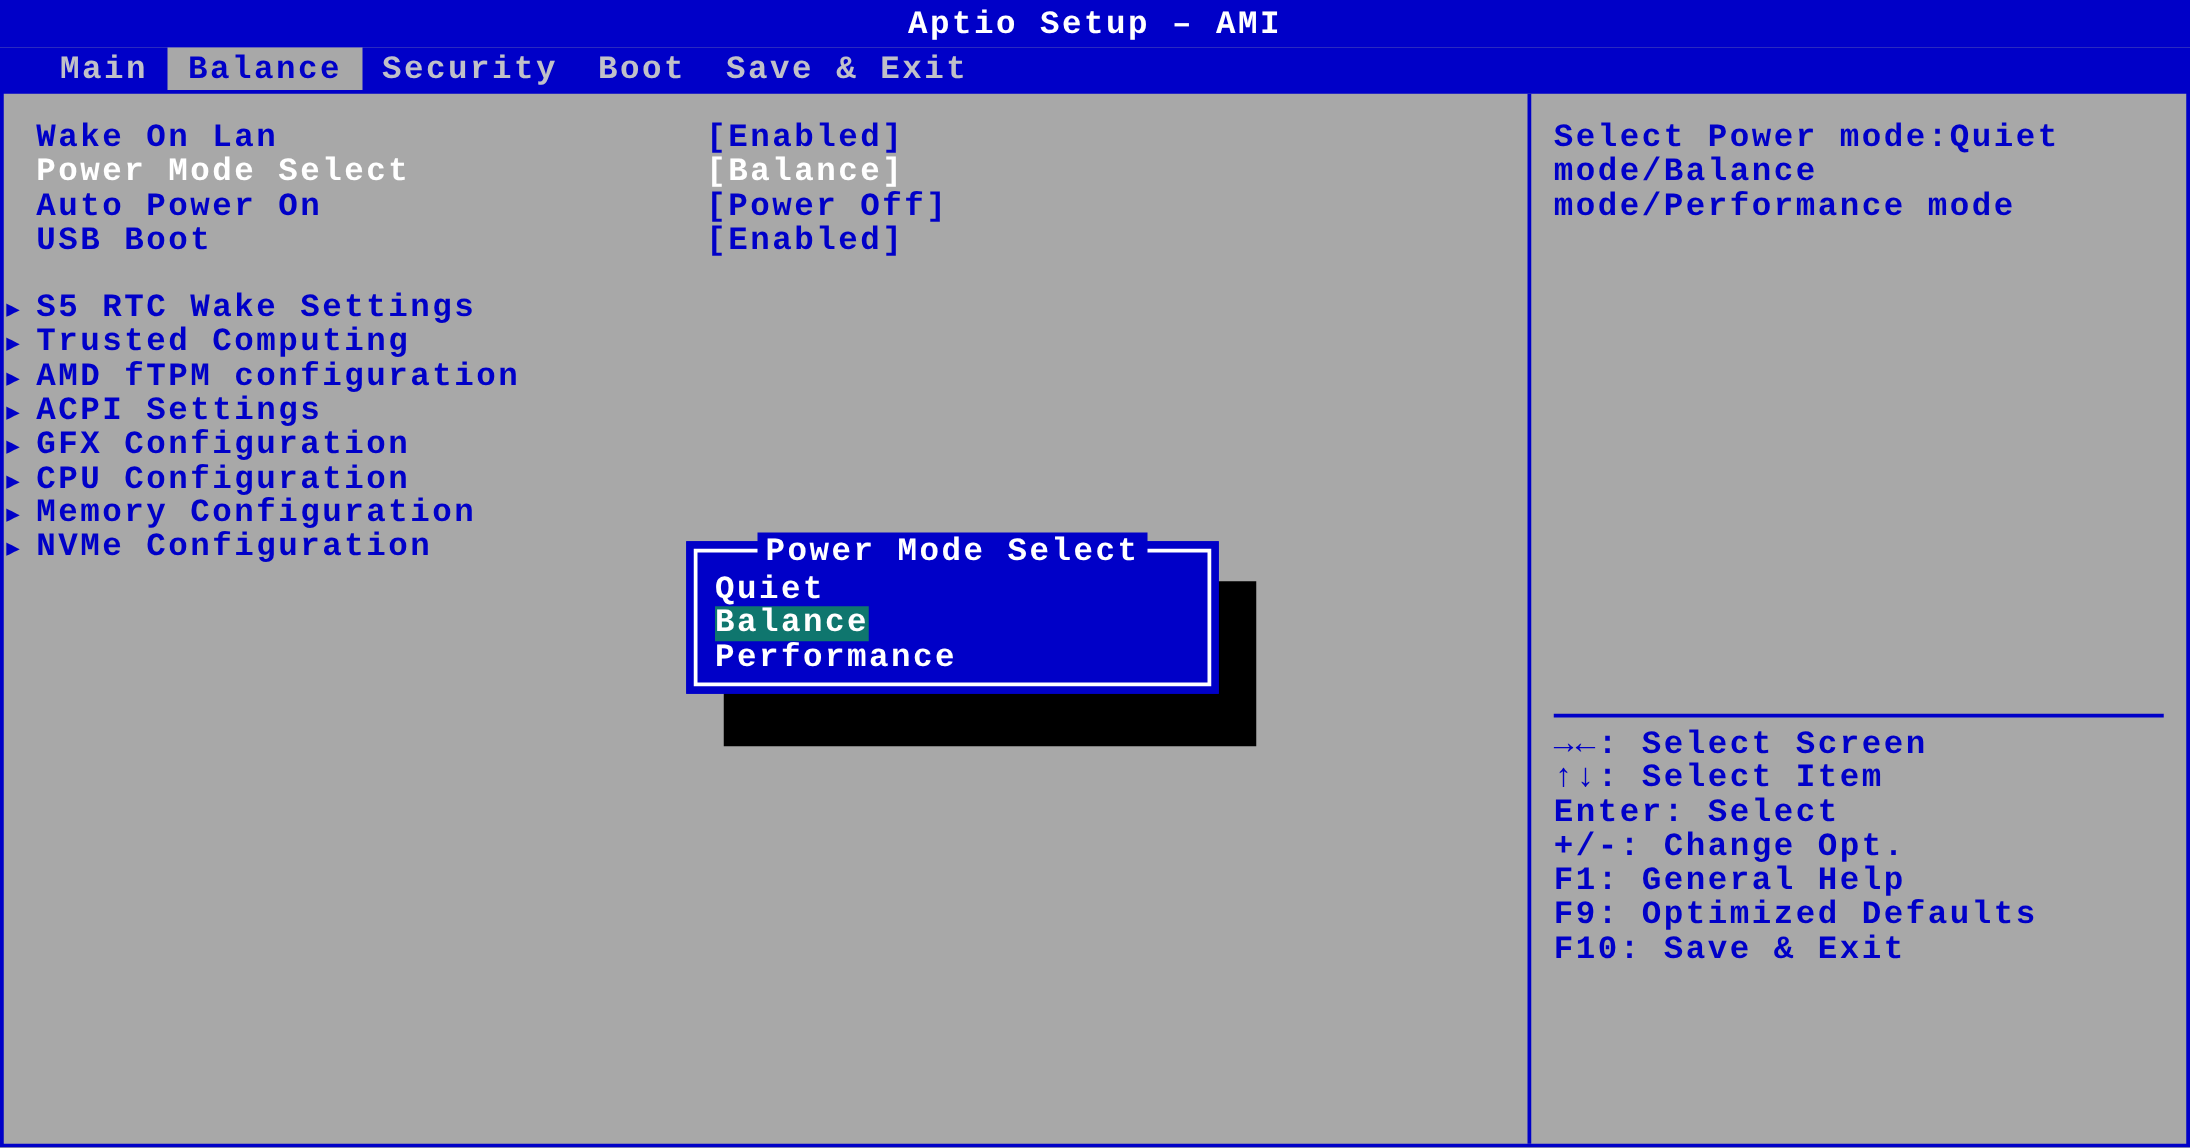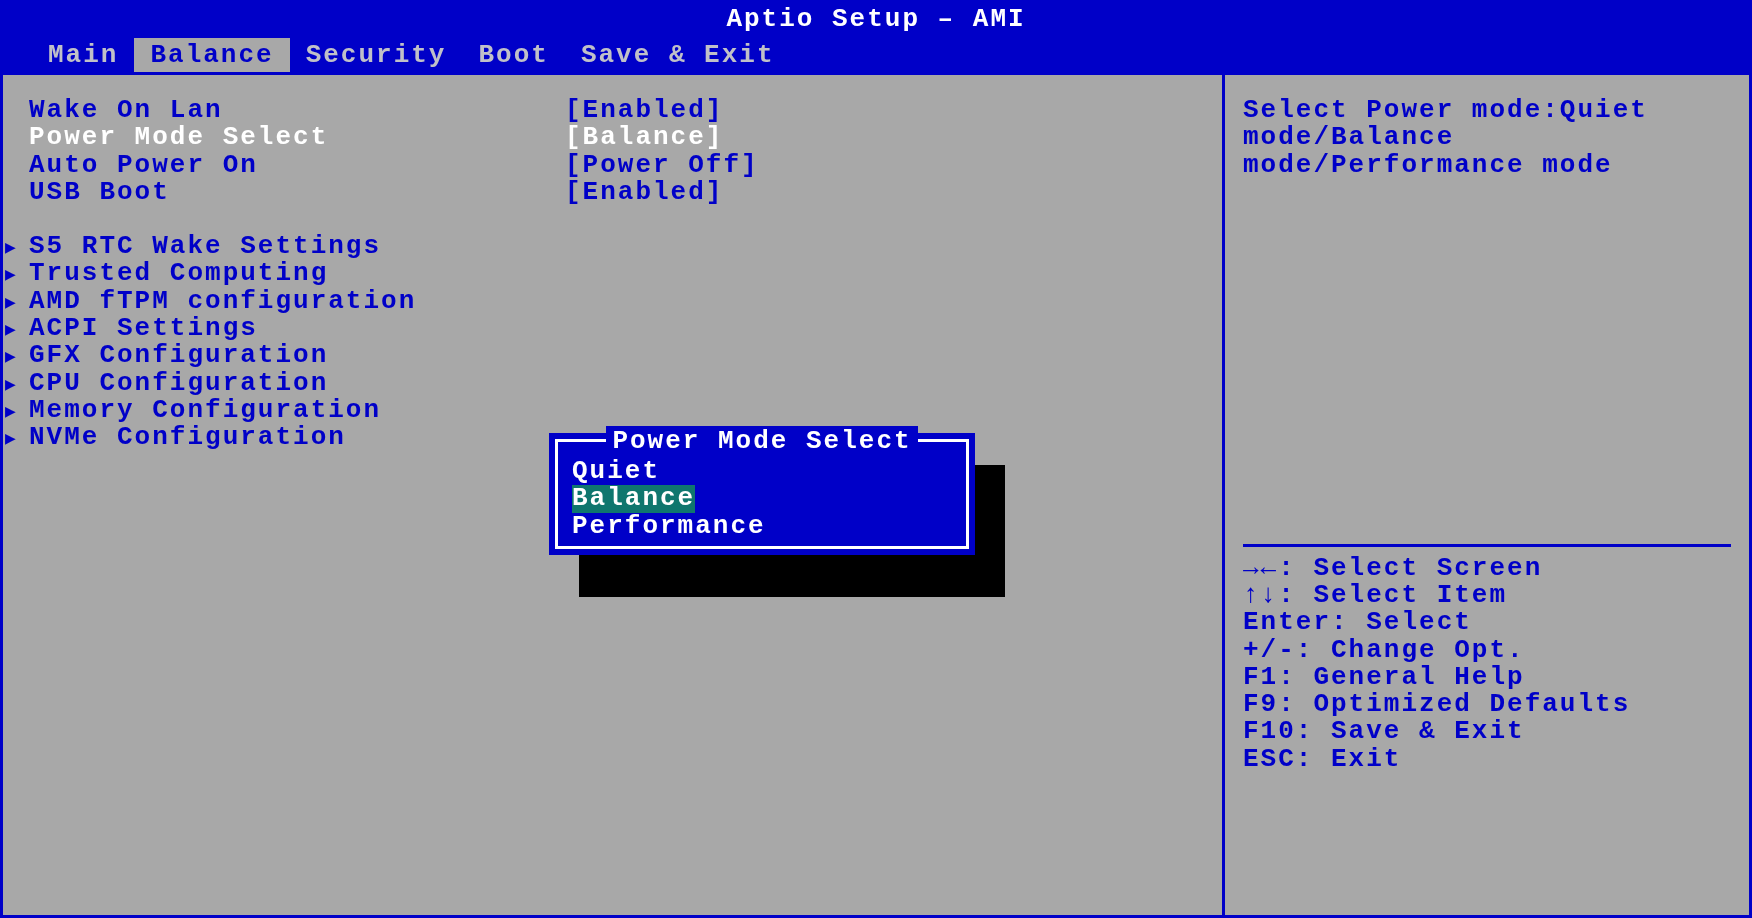--- a/index.html
+++ b/index.html
@@ -222,7 +222,6 @@
       <div>F1: General Help</div>
       <div>F9: Optimized Defaults</div>
       <div>F10: Save &amp; Exit</div>
-      <div>ESC: Exit</div>
     </div>
     <div style="height:120px"></div>
   </div>

